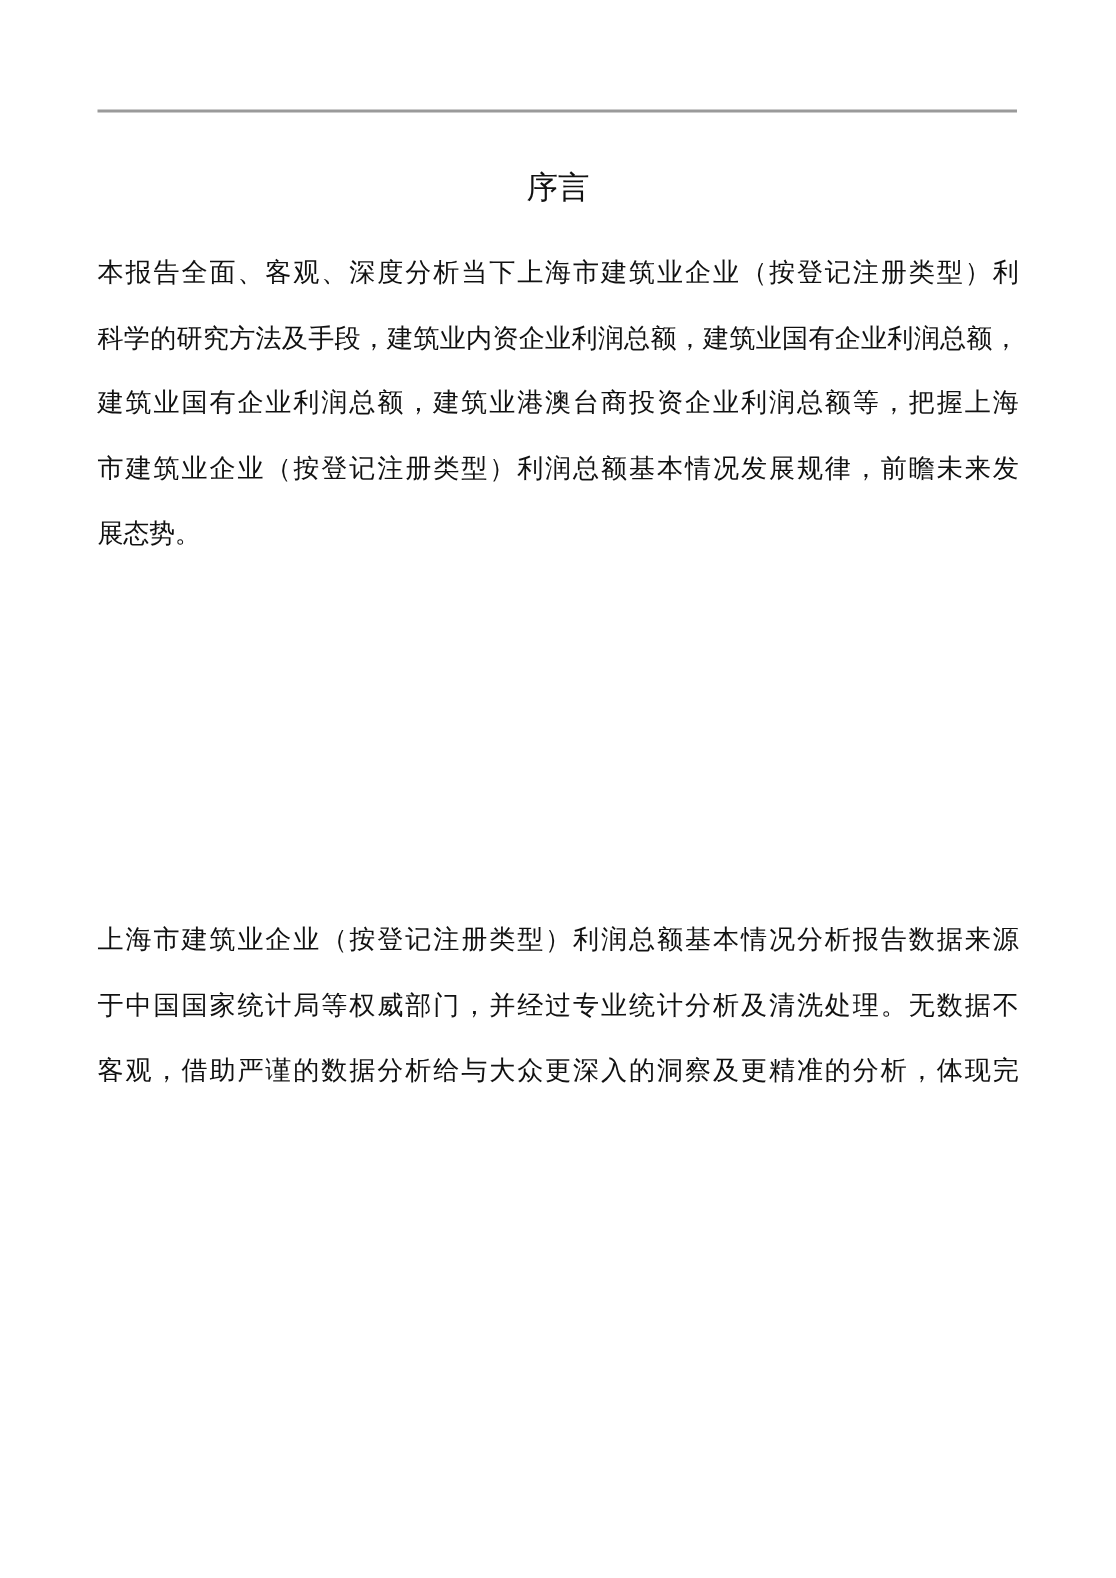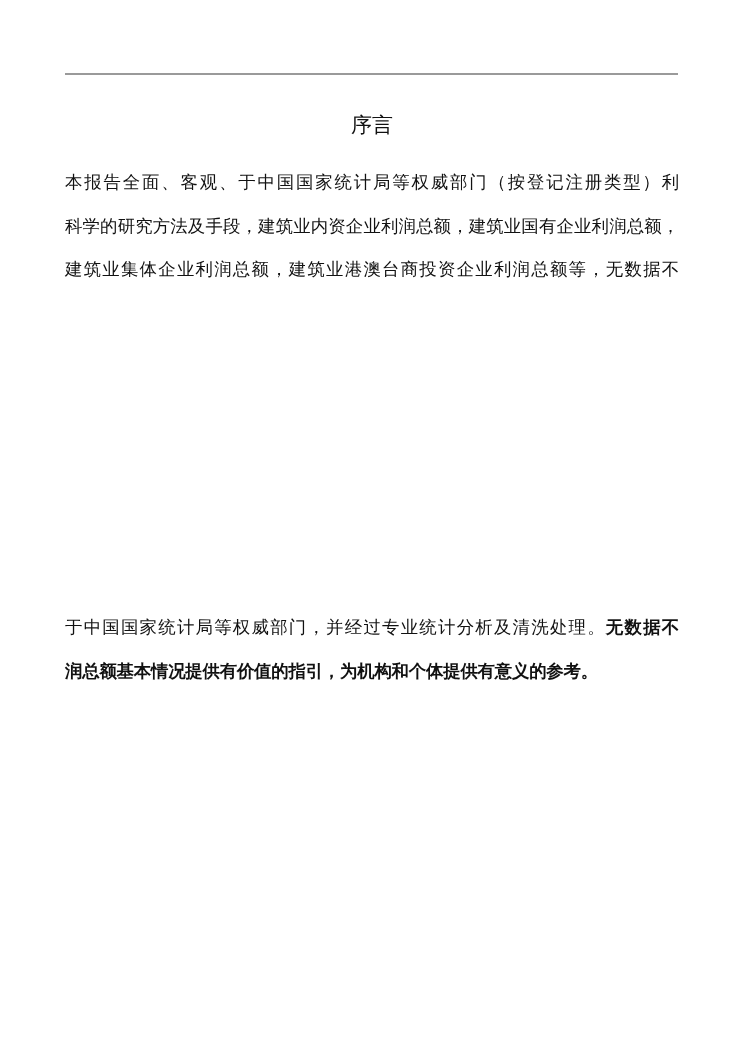--- a/index.html
+++ b/index.html
@@ -63,7 +63,7 @@
 <div class="title">序言</div>
 
 <div class="para p1">
-  <span class="line">本报告全面、客观、于中国国家统计局等权威部门（按登记注册类型）利</span>
+  <span class="line">本报告全面、客观、深度分析当下上海市建筑业企业（按登记注册类型）利</span>
   <span class="line">科学的研究方法及手段，建筑业内资企业利润总额，建筑业国有企业利润总额，</span>
   <span class="line">建筑业集体企业利润总额，建筑业港澳台商投资企业利润总额等，无数据不</span>
 </div>

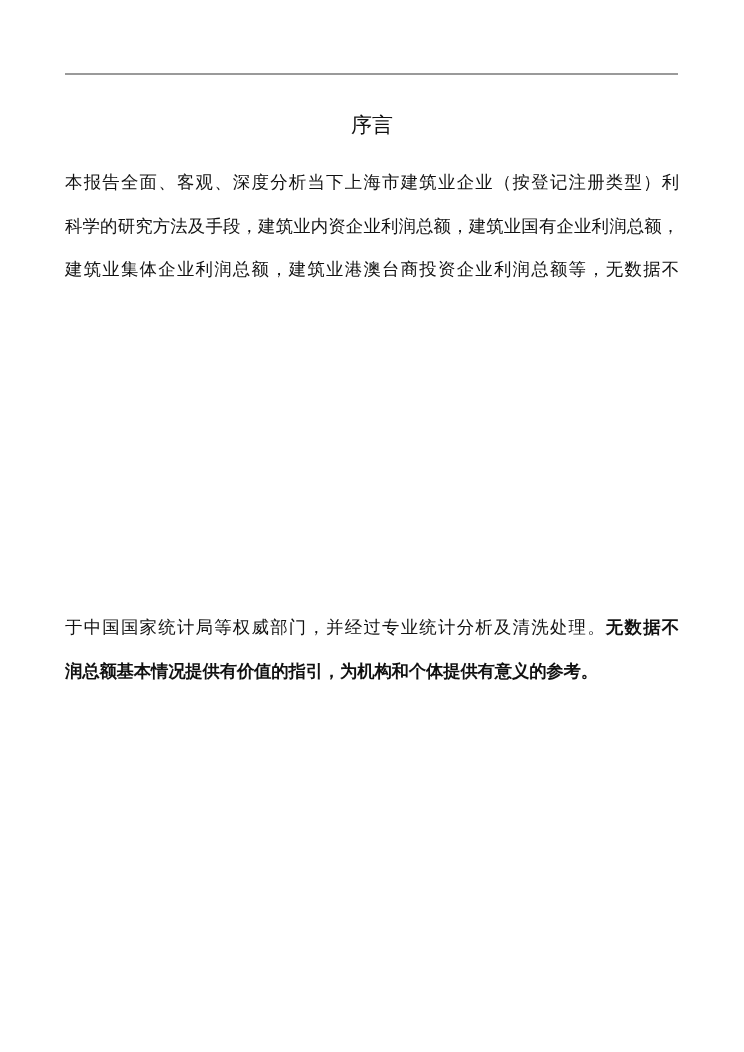--- a/index.html
+++ b/index.html
@@ -65,7 +65,7 @@
 <div class="para p1">
   <span class="line">本报告全面、客观、深度分析当下上海市建筑业企业（按登记注册类型）利</span>
   <span class="line">科学的研究方法及手段，建筑业内资企业利润总额，建筑业国有企业利润总额，</span>
-  <span class="line">建筑业集体企业利润总额，建筑业港澳台商投资企业利润总额等，无数据不</span>
+  <span class="line">建筑业国有企业利润总额，建筑业港澳台商投资企业利润总额等，把握上海</span>
 </div>
 
 <div class="para p2">

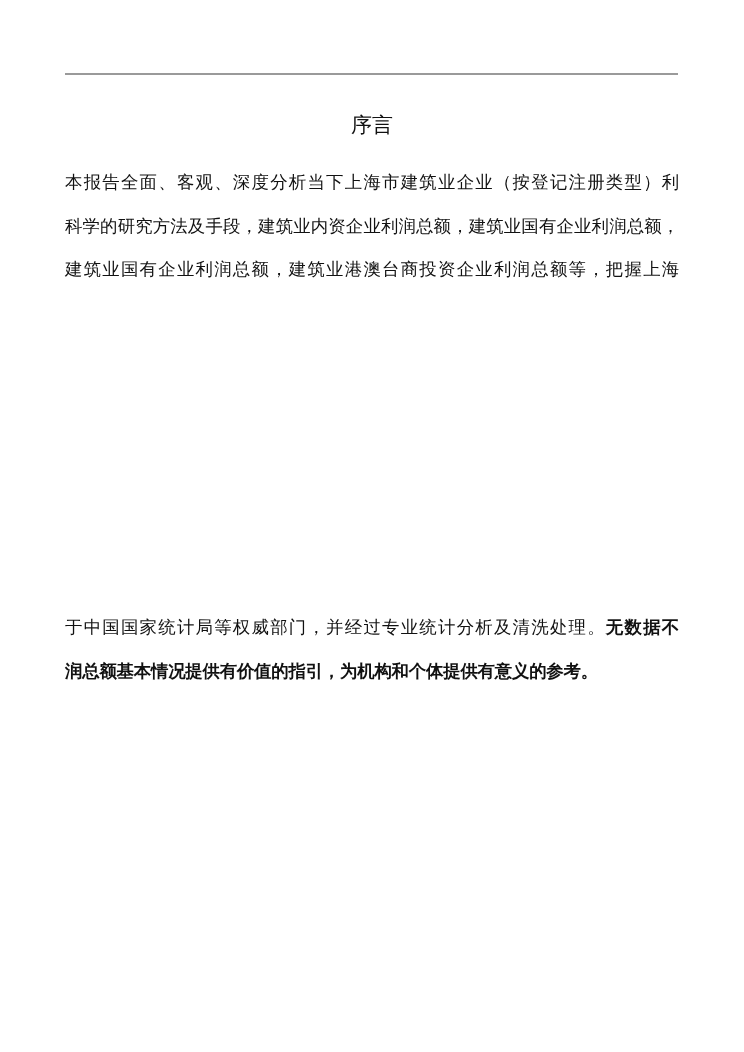--- a/index.html
+++ b/index.html
@@ -66,6 +66,7 @@
   <span class="line">本报告全面、客观、深度分析当下上海市建筑业企业（按登记注册类型）利</span>
   <span class="line">科学的研究方法及手段，建筑业内资企业利润总额，建筑业国有企业利润总额，</span>
   <span class="line">建筑业国有企业利润总额，建筑业港澳台商投资企业利润总额等，把握上海</span>
+  <span class="line">市建筑业企业（按登记注册类型）利润总额基本情况发展规律，前瞻未来发</span>
 </div>
 
 <div class="para p2">

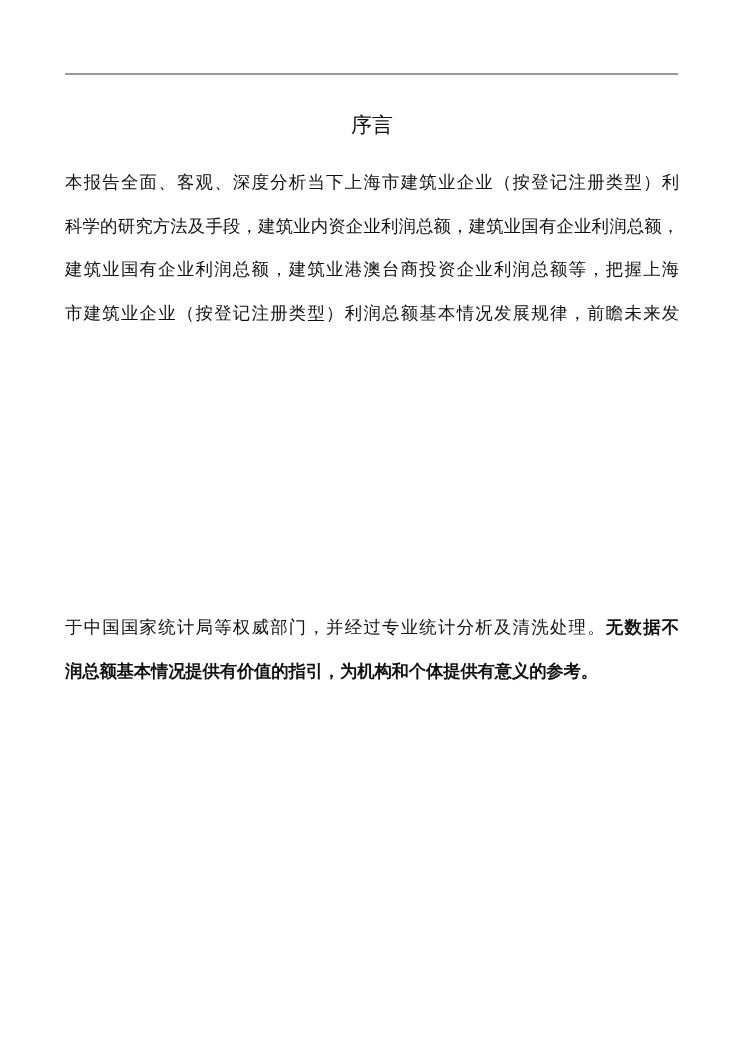--- a/index.html
+++ b/index.html
@@ -67,6 +67,7 @@
   <span class="line">科学的研究方法及手段，建筑业内资企业利润总额，建筑业国有企业利润总额，</span>
   <span class="line">建筑业国有企业利润总额，建筑业港澳台商投资企业利润总额等，把握上海</span>
   <span class="line">市建筑业企业（按登记注册类型）利润总额基本情况发展规律，前瞻未来发</span>
+  <span class="line last">展态势。</span>
 </div>
 
 <div class="para p2">

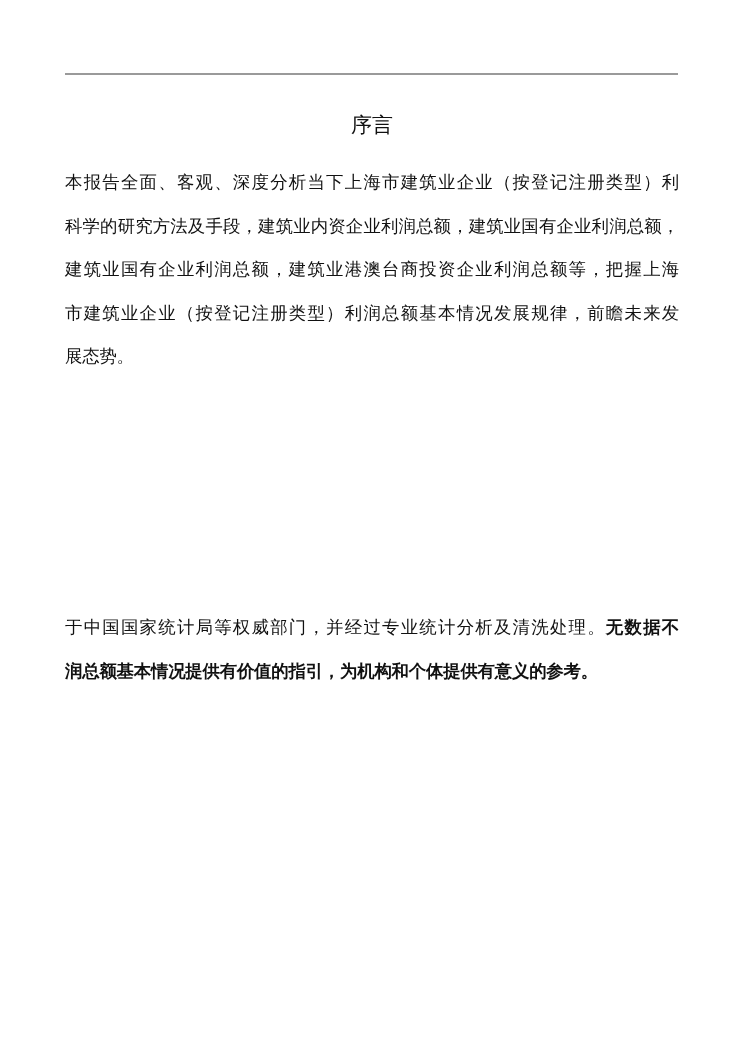--- a/index.html
+++ b/index.html
@@ -71,6 +71,7 @@
 </div>
 
 <div class="para p2">
+  <span class="line">上海市建筑业企业（按登记注册类型）利润总额基本情况分析报告数据来源</span>
   <span class="line"><span>于中国国家统计局等权威部门，并经过专业统计分析及清洗处理。</span><span class="bold">无数据不</span></span>
   <span class="line bold last">润总额基本情况提供有价值的指引，为机构和个体提供有意义的参考。</span>
 </div>

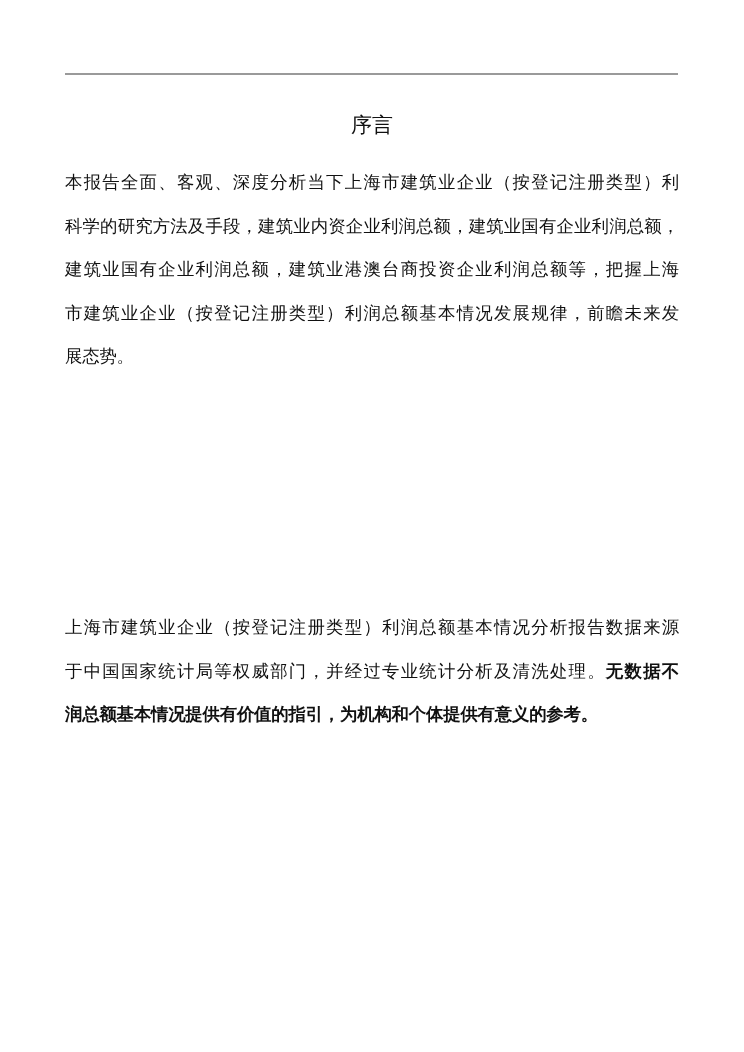--- a/index.html
+++ b/index.html
@@ -53,7 +53,7 @@
     }
     .p1 { top: 161px; }
     .p2 { top: 606px; }
-    .bold { font-weight: bold; }
+    .bold { font-weight: normal; }
   </style>
 </head>
 <body>

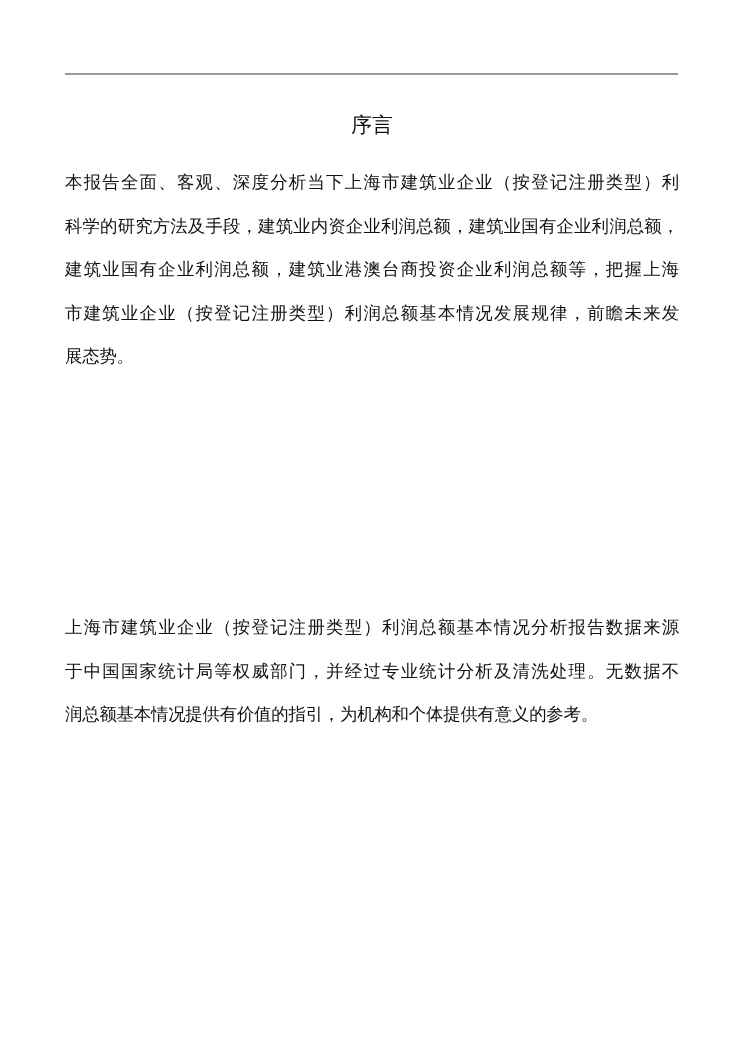--- a/index.html
+++ b/index.html
@@ -73,6 +73,7 @@
 <div class="para p2">
   <span class="line">上海市建筑业企业（按登记注册类型）利润总额基本情况分析报告数据来源</span>
   <span class="line"><span>于中国国家统计局等权威部门，并经过专业统计分析及清洗处理。</span><span class="bold">无数据不</span></span>
+  <span class="line bold">客观，借助严谨的数据分析给与大众更深入的洞察及更精准的分析，体现完</span>
   <span class="line bold last">润总额基本情况提供有价值的指引，为机构和个体提供有意义的参考。</span>
 </div>
 

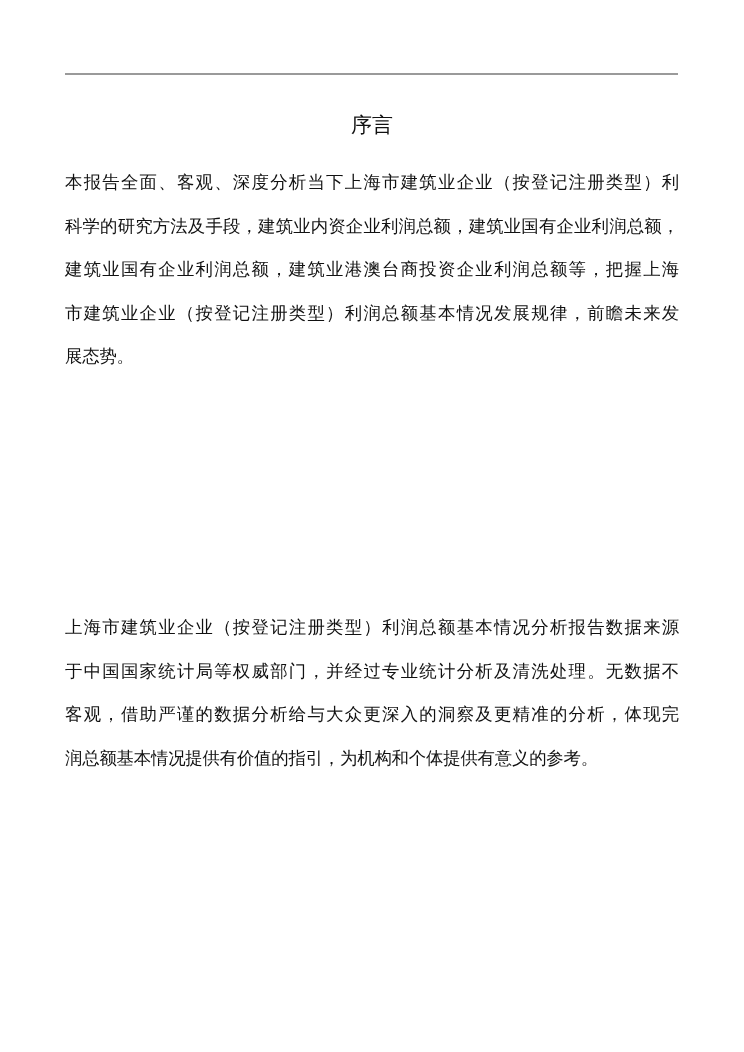--- a/index.html
+++ b/index.html
@@ -74,7 +74,6 @@
   <span class="line">上海市建筑业企业（按登记注册类型）利润总额基本情况分析报告数据来源</span>
   <span class="line"><span>于中国国家统计局等权威部门，并经过专业统计分析及清洗处理。</span><span class="bold">无数据不</span></span>
   <span class="line bold">客观，借助严谨的数据分析给与大众更深入的洞察及更精准的分析，体现完</span>
-  <span class="line bold last">润总额基本情况提供有价值的指引，为机构和个体提供有意义的参考。</span>
 </div>
 
 </body></html>

